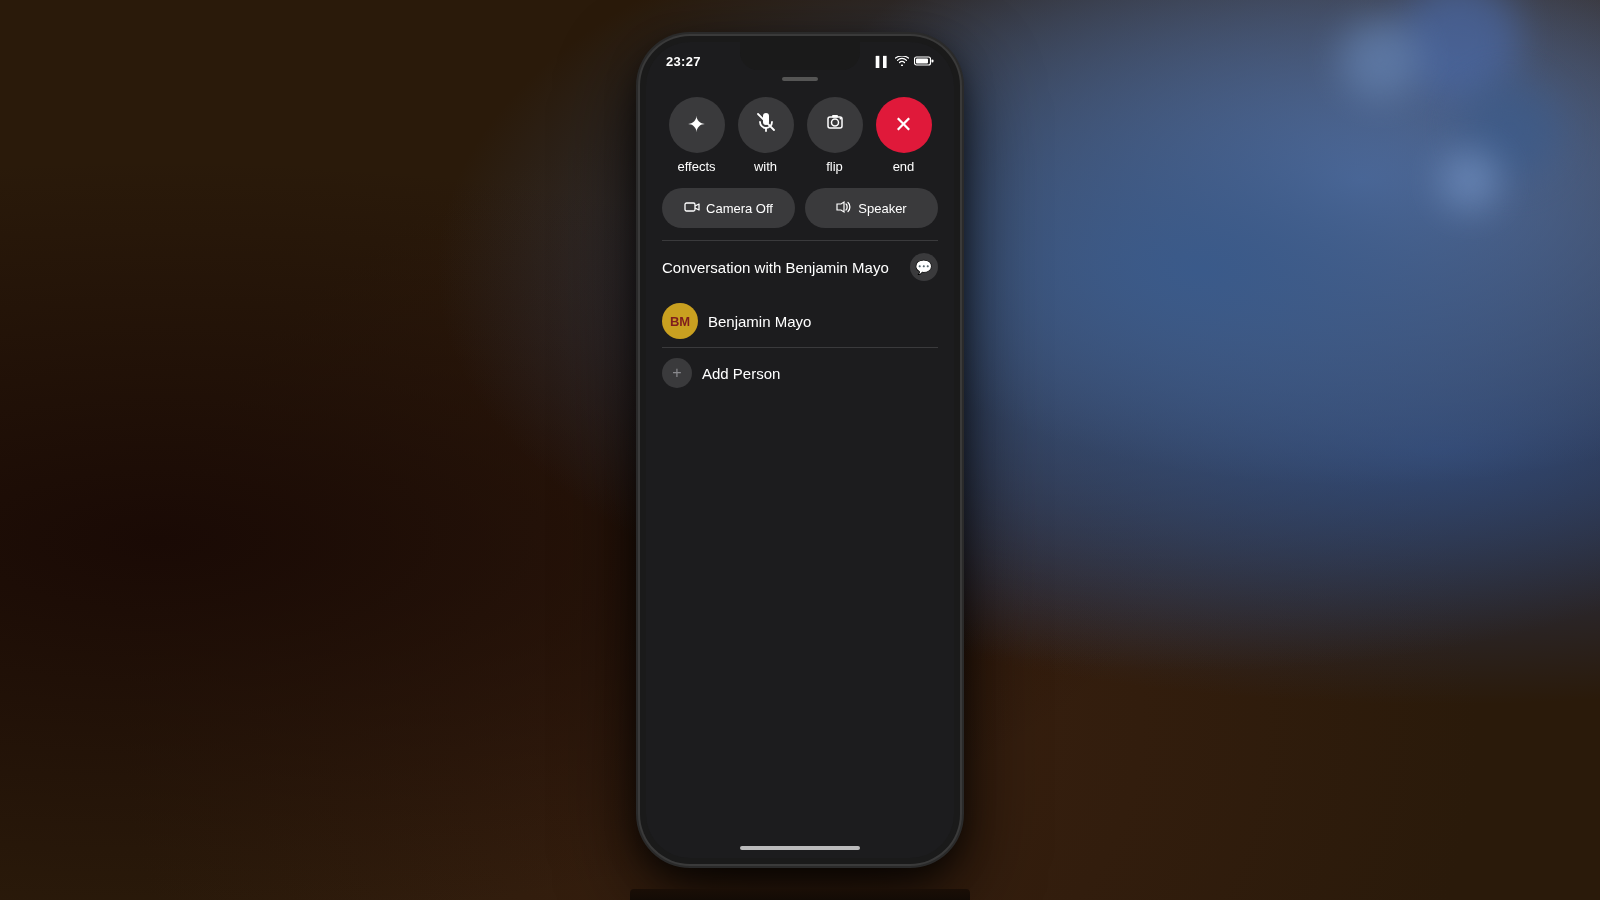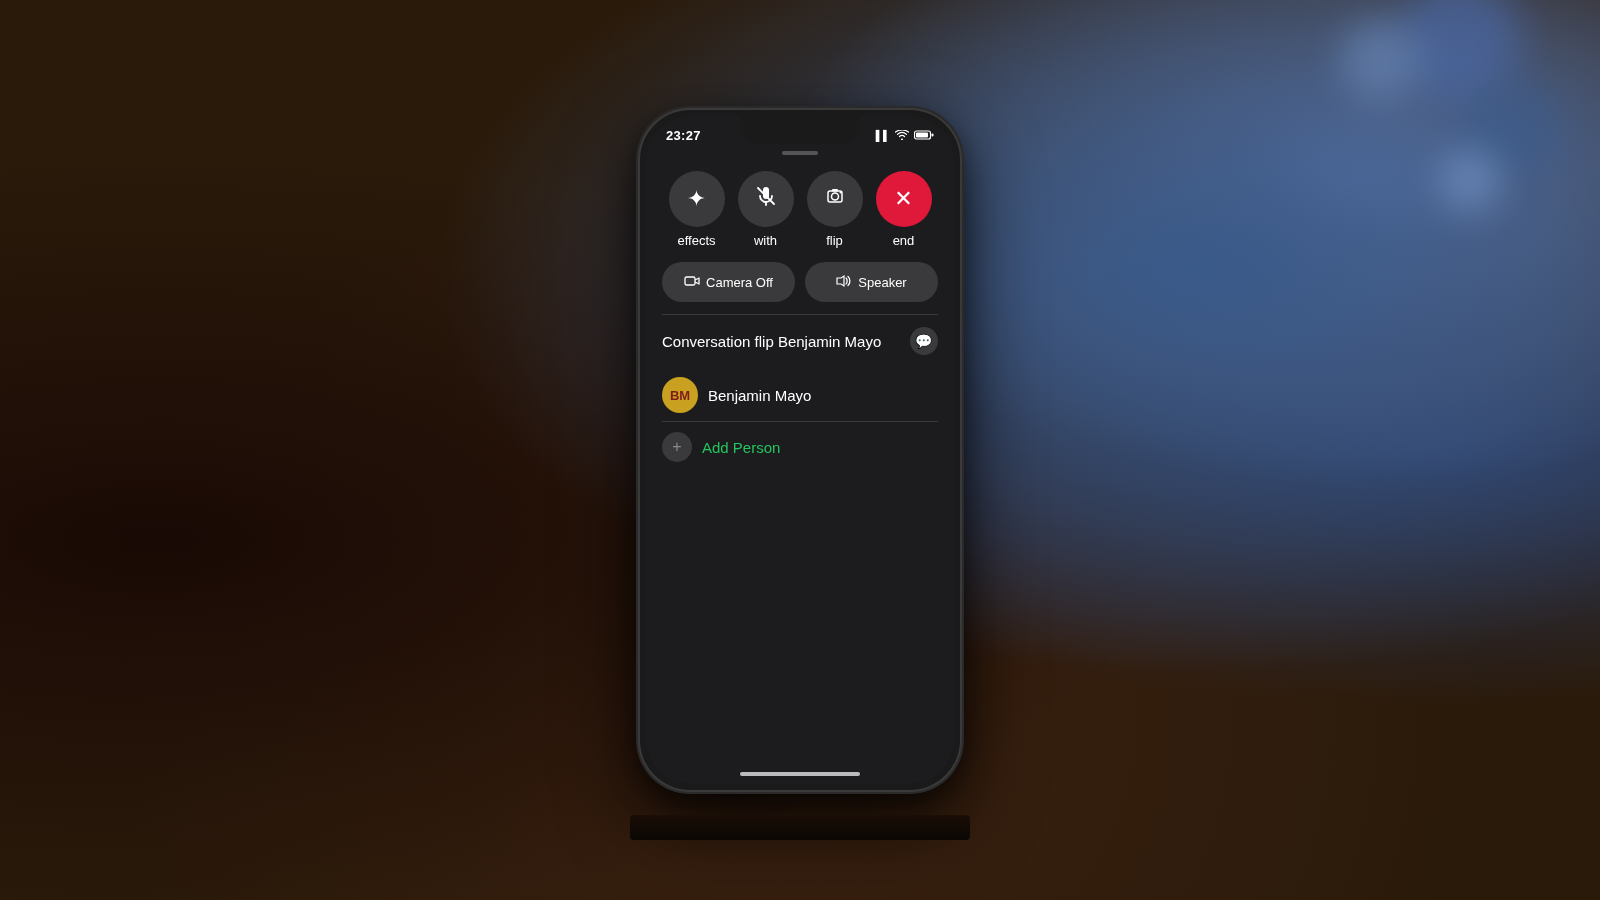--- a/index.html
+++ b/index.html
@@ -43,7 +43,7 @@
     
     .iphone {
       width: 320px;
-      height: 680px;
+      height: 828px;
       background: #1a1a1a;
       border-radius: 50px;
       position: relative;

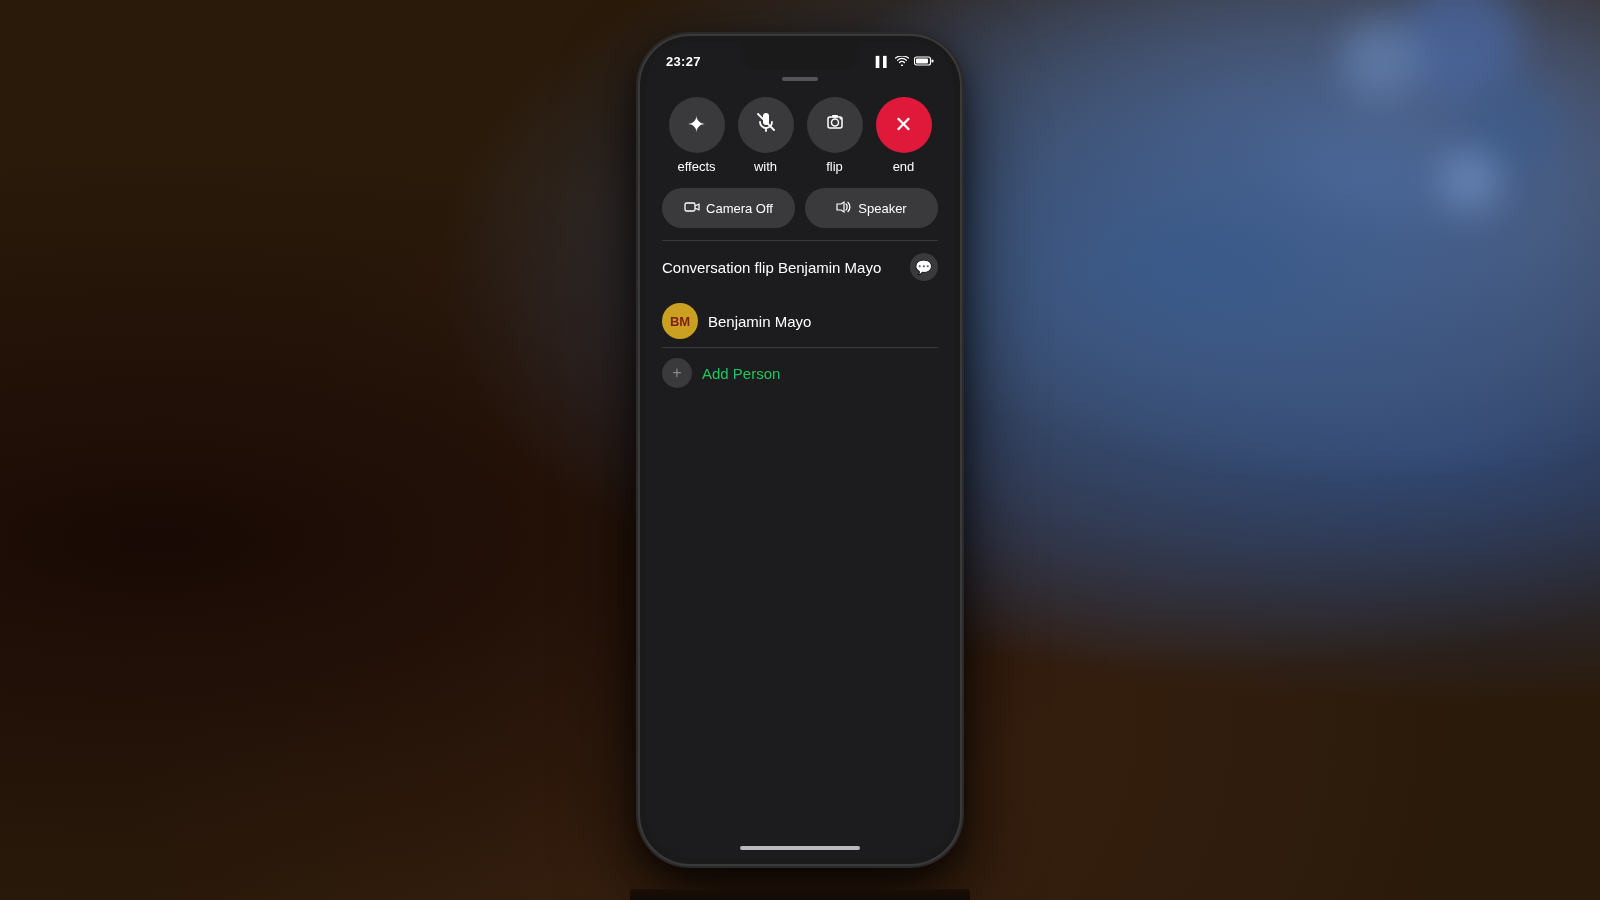--- a/index.html
+++ b/index.html
@@ -467,7 +467,7 @@
 
         <div class="conversation-section">
           <div class="conversation-header">
-            <span class="conversation-title">Conversation flip Benjamin Mayo</span>
+            <span class="conversation-title">Conversation with Benjamin Mayo</span>
             <div class="messages-icon-circle">
               <span class="messages-icon">💬</span>
             </div>

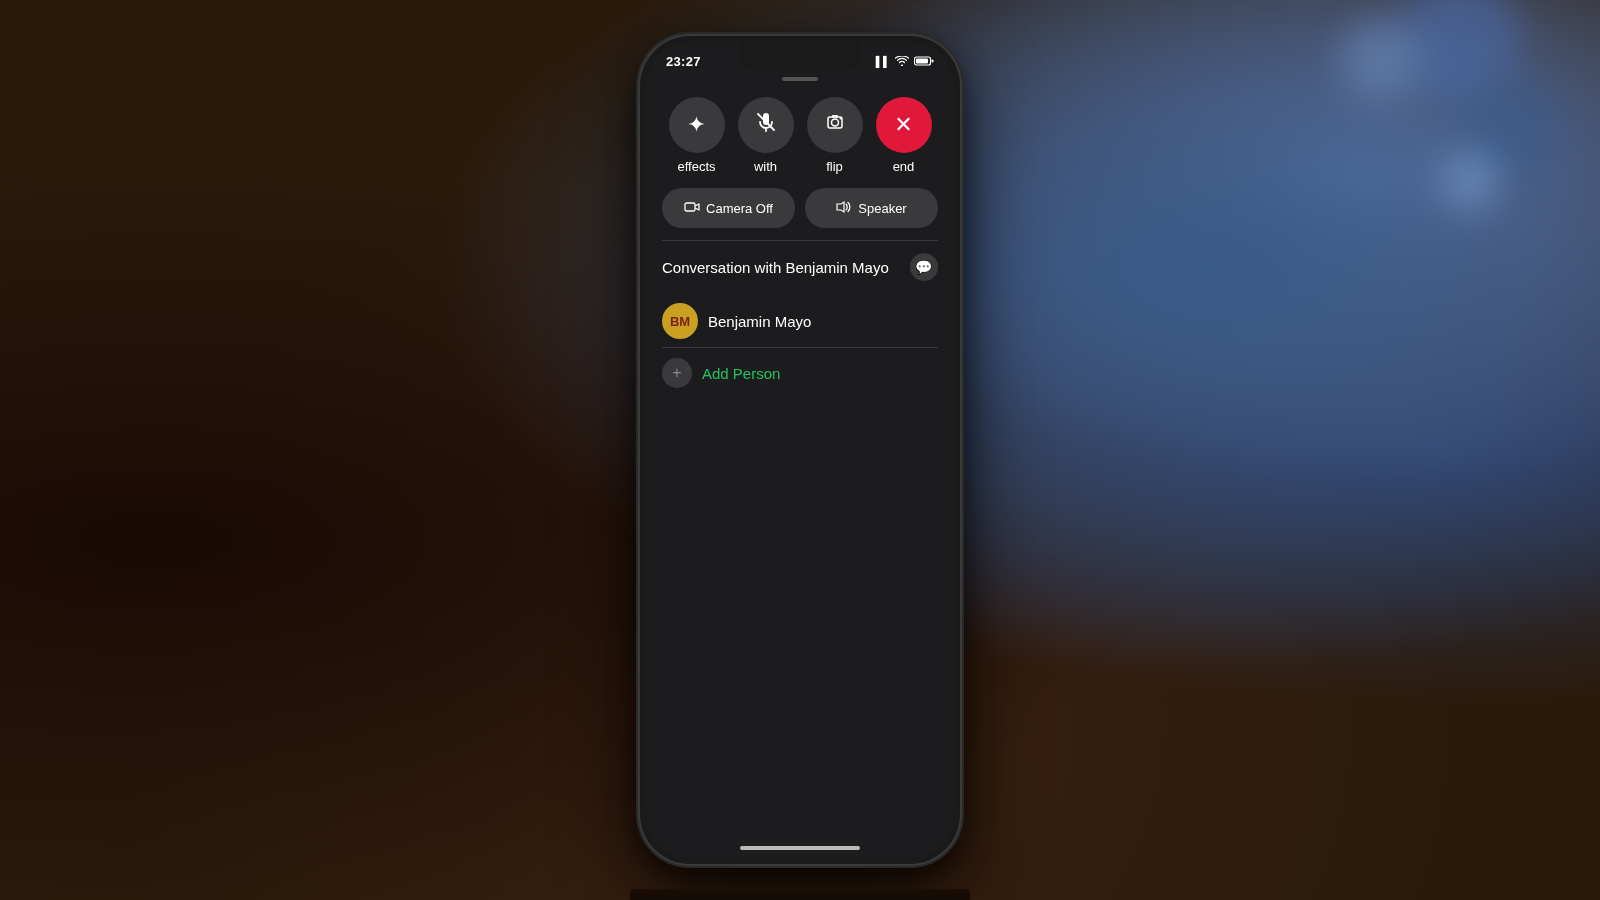--- a/index.html
+++ b/index.html
@@ -299,7 +299,7 @@
     }
 
     .add-person-label {
-      color: #22c55e;
+      color: #ffffff;
       font-size: 15px;
     }
 

